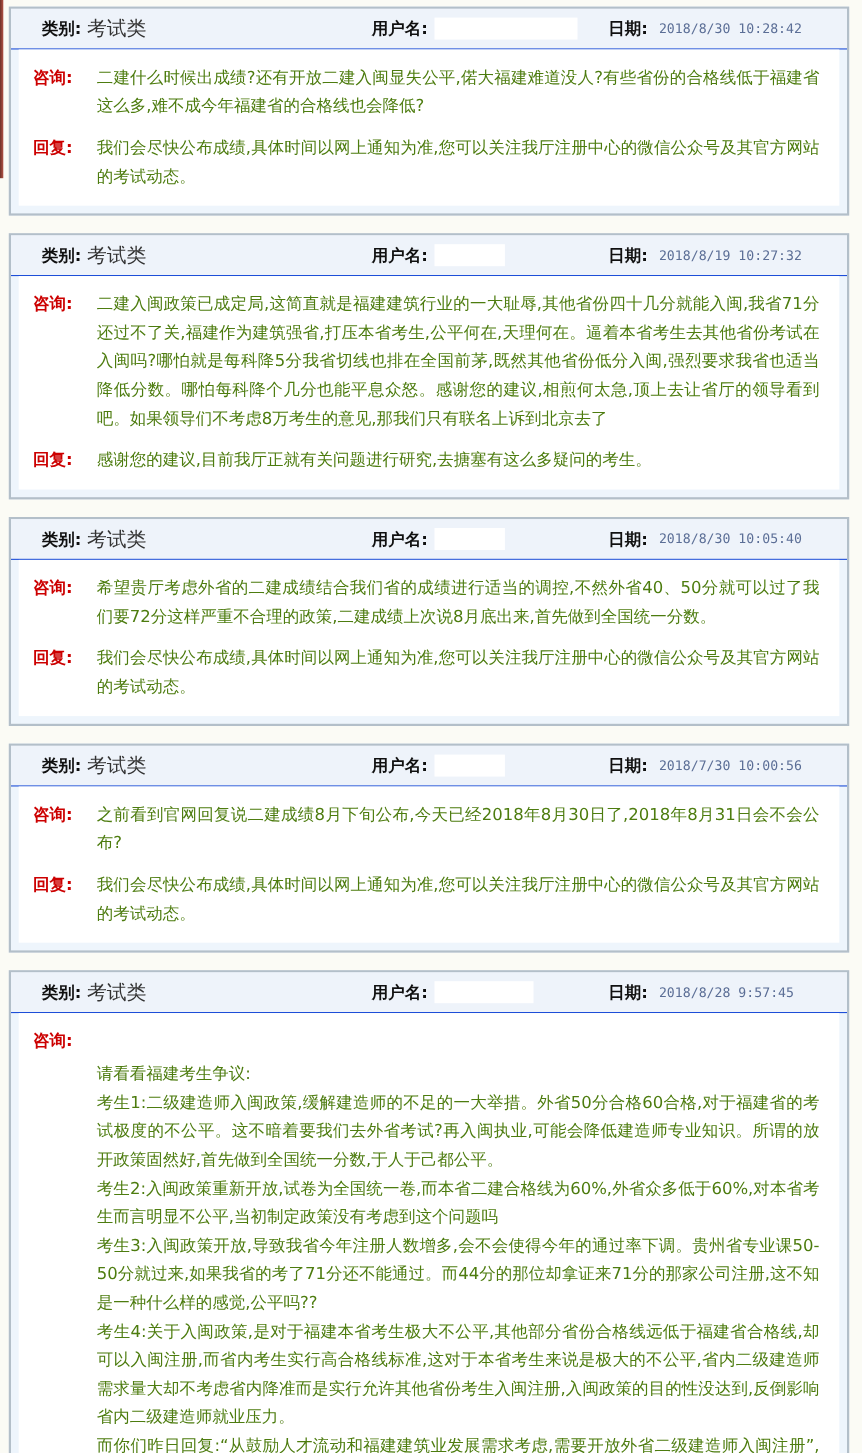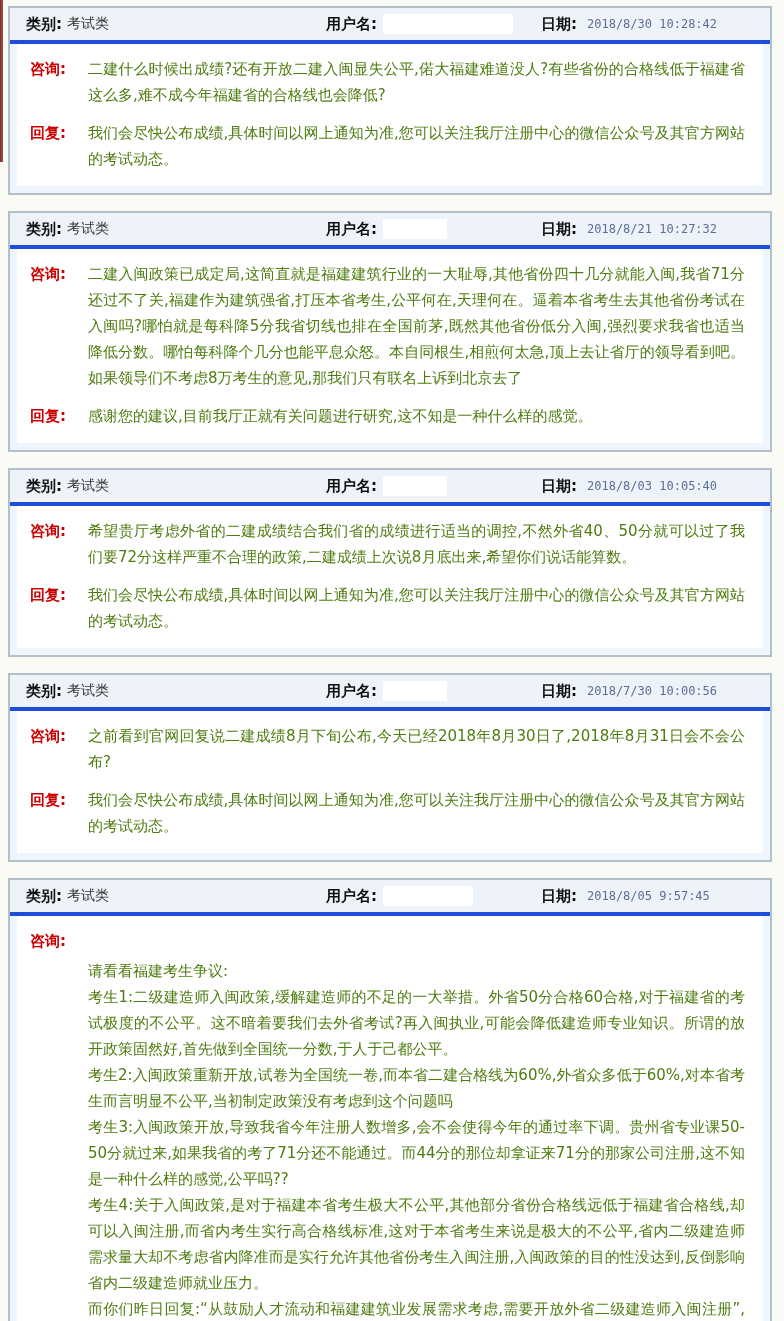--- a/index.html
+++ b/index.html
@@ -22,8 +22,8 @@
   }
   .card-header {
     display:flex; align-items:center;
-    padding:6px 0 6px 16px;
-    border-bottom:4px solid #1d4ed8;
+    padding:6px 0 6px 28px;
+    border-bottom:1px solid #1d4ed8;
     background:#eef3fa;
     min-height:30px;
   }

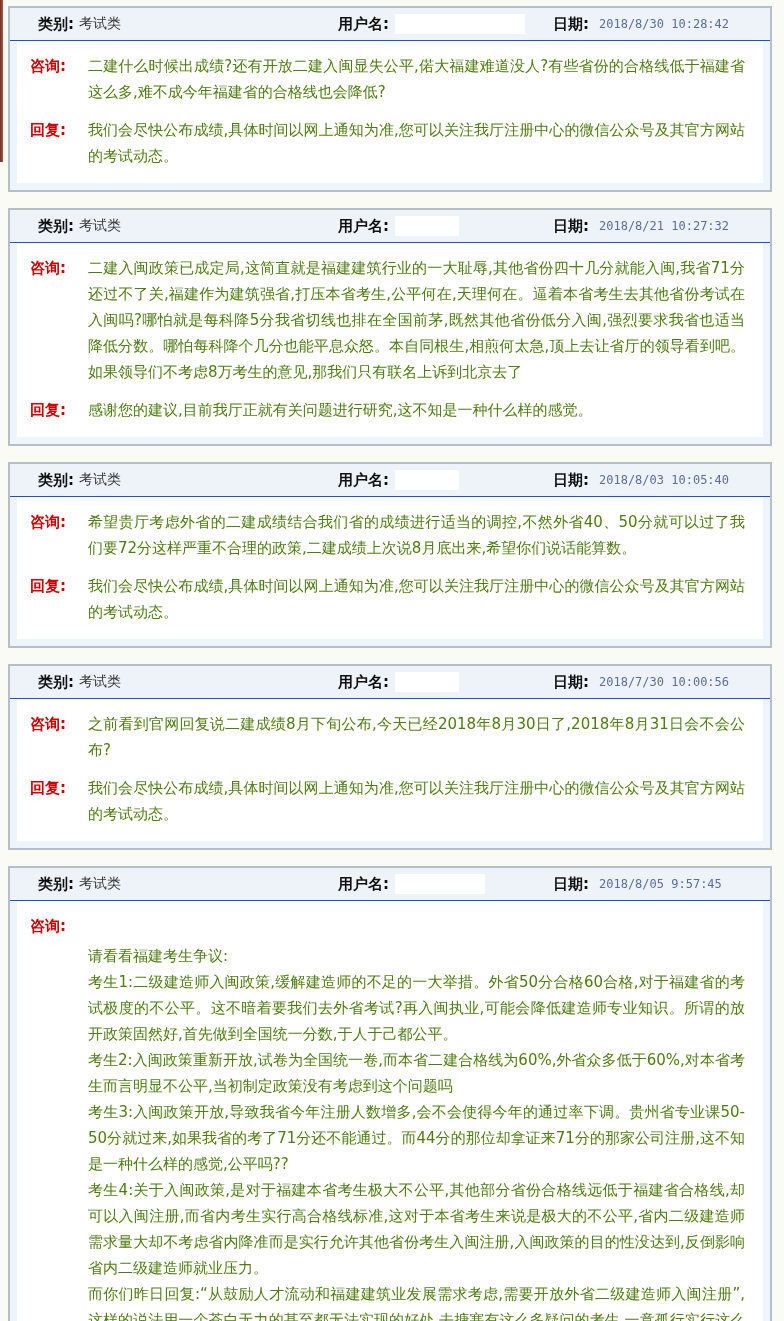--- a/index.html
+++ b/index.html
@@ -32,7 +32,7 @@
   .hcell.user { flex:0 0 215px;align-items:center; }
   .hcell.date { flex:1; }
   .hlabel { font-weight:bold; color:#101010; font-size:15px; white-space:nowrap; }
-  .hvalue { color:#333333; font-size:14px; margin-left:5px; white-space:nowrap; }
+  .hvalue { color:#333333; font-size:18px; margin-left:5px; white-space:nowrap; }
   .redacted {
     display:inline-block; width:64px; height:20px;
     background:#ffffff; margin-left:6px; vertical-align:middle;

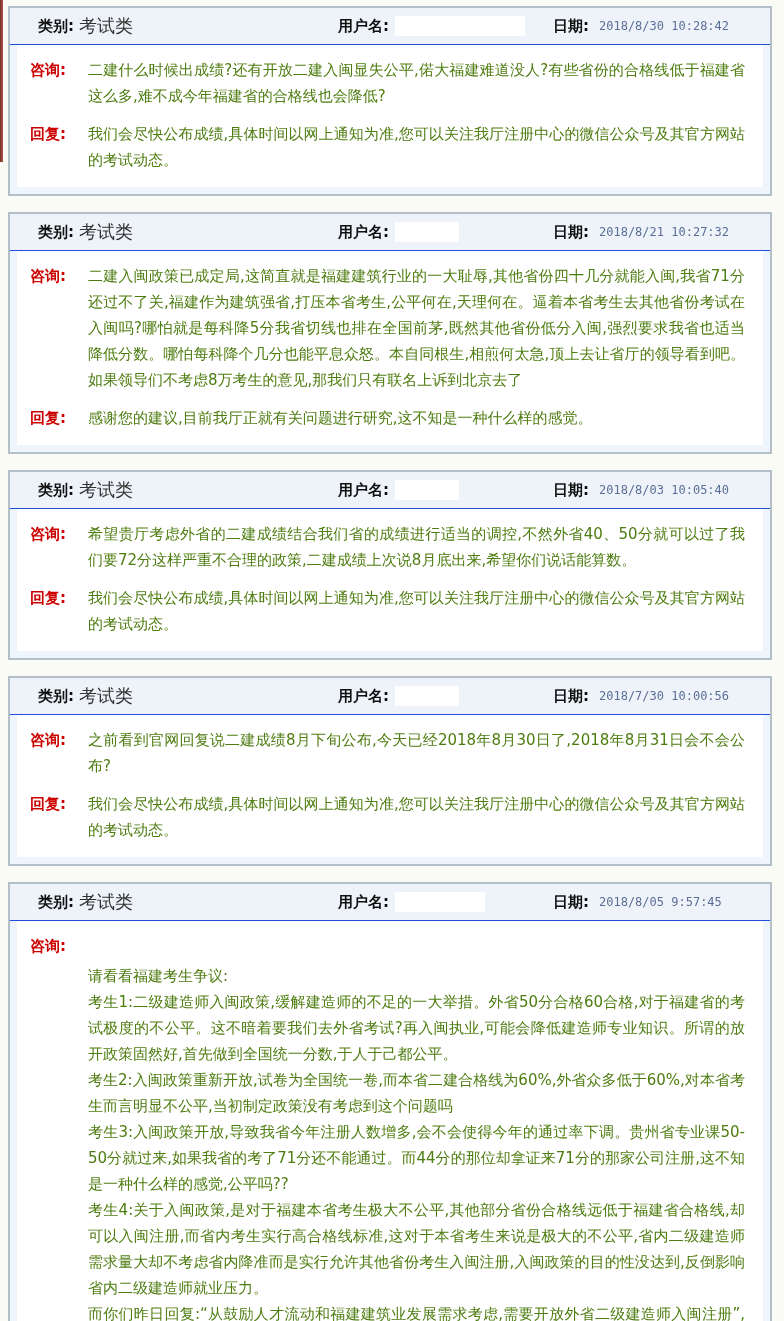--- a/index.html
+++ b/index.html
@@ -101,7 +101,7 @@
       </div>
       <div class="hcell date">
         <span class="hlabel">日期:</span>
-        <span class="hdate">2018/8/21 10:27:32</span>
+        <span class="hdate">2018/8/19 10:27:32</span>
       </div>
     </header>
     <div class="card-body">

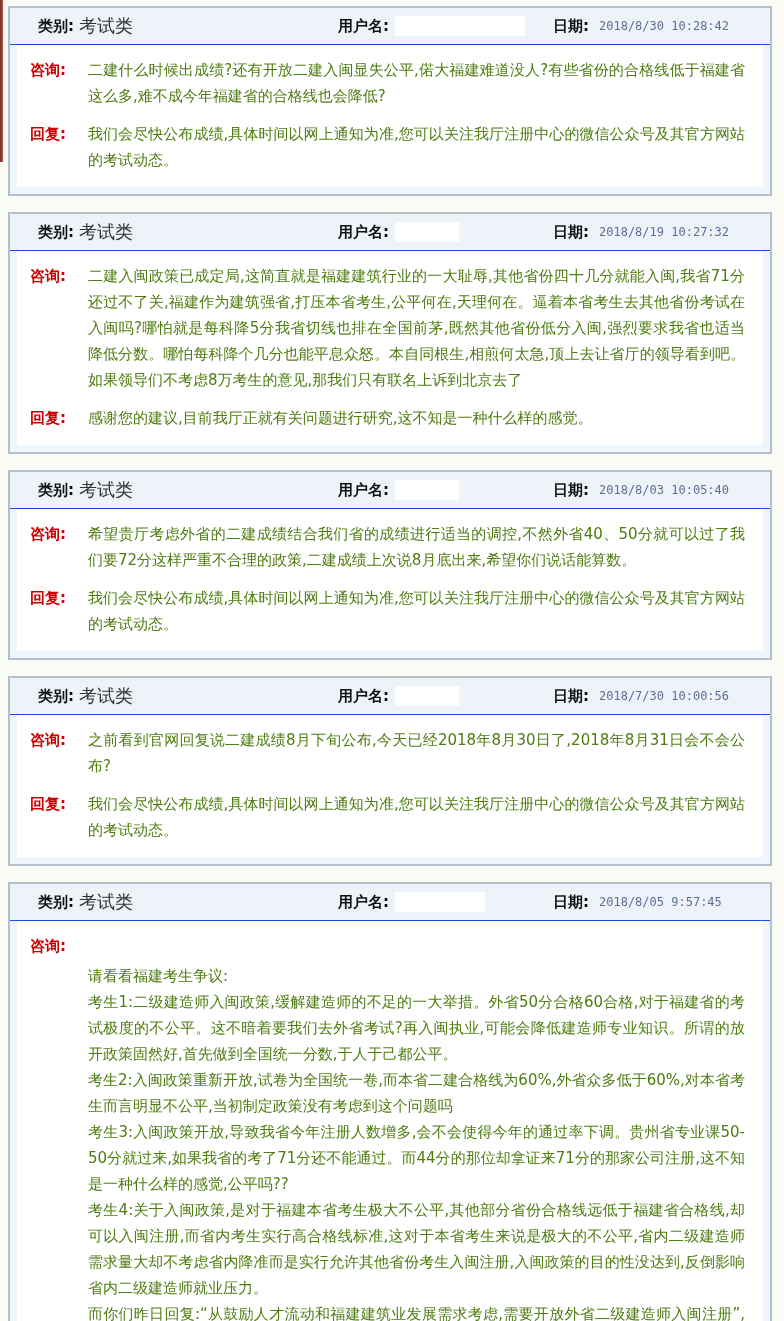--- a/index.html
+++ b/index.html
@@ -107,7 +107,7 @@
     <div class="card-body">
       <div class="row">
         <span class="rlabel">咨询:</span>
-        <div class="rtext">二建入闽政策已成定局,这简直就是福建建筑行业的一大耻辱,其他省份四十几分就能入闽,我省71分还过不了关,福建作为建筑强省,打压本省考生,公平何在,天理何在。逼着本省考生去其他省份考试在入闽吗?哪怕就是每科降5分我省切线也排在全国前茅,既然其他省份低分入闽,强烈要求我省也适当降低分数。哪怕每科降个几分也能平息众怒。本自同根生,相煎何太急,顶上去让省厅的领导看到吧。如果领导们不考虑8万考生的意见,那我们只有联名上诉到北京去了</div>
+        <div class="rtext">二建入闽政策已成定局,这简直就是福建建筑行业的一大耻辱,其他省份四十几分就能入闽,我省71分还过不了关,福建作为建筑强省,打压本省考生,公平何在,天理何在。逼着本省考生去其他省份考试在入闽吗?哪怕就是每科降5分我省切线也排在全国前茅,既然其他省份低分入闽,强烈要求我省也适当降低分数。哪怕每科降个几分也能平息众怒。感谢您的建议,相煎何太急,顶上去让省厅的领导看到吧。如果领导们不考虑8万考生的意见,那我们只有联名上诉到北京去了</div>
       </div>
       <div class="row">
         <span class="rlabel">回复:</span>

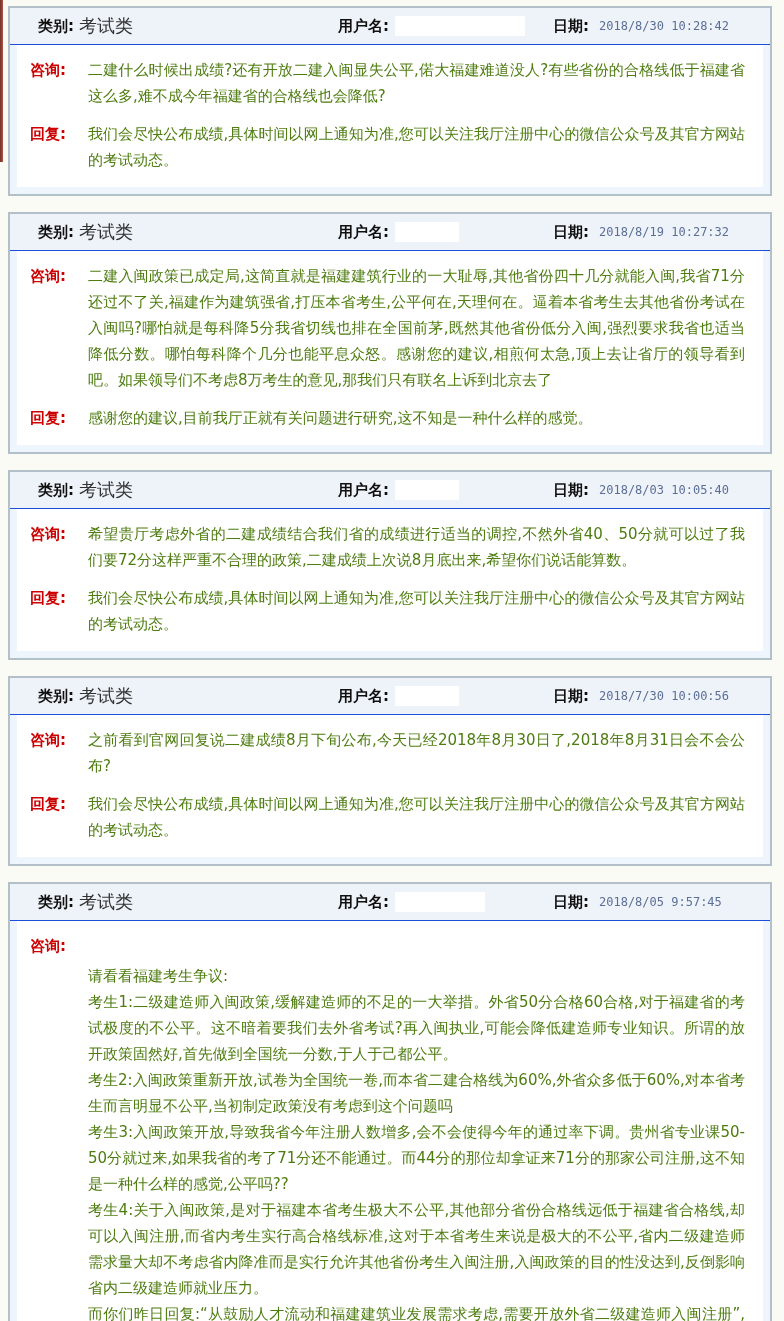--- a/index.html
+++ b/index.html
@@ -111,7 +111,7 @@
       </div>
       <div class="row">
         <span class="rlabel">回复:</span>
-        <div class="rtext">感谢您的建议,目前我厅正就有关问题进行研究,这不知是一种什么样的感觉。</div>
+        <div class="rtext">感谢您的建议,目前我厅正就有关问题进行研究,去搪塞有这么多疑问的考生。</div>
       </div>
     </div>
   </section>

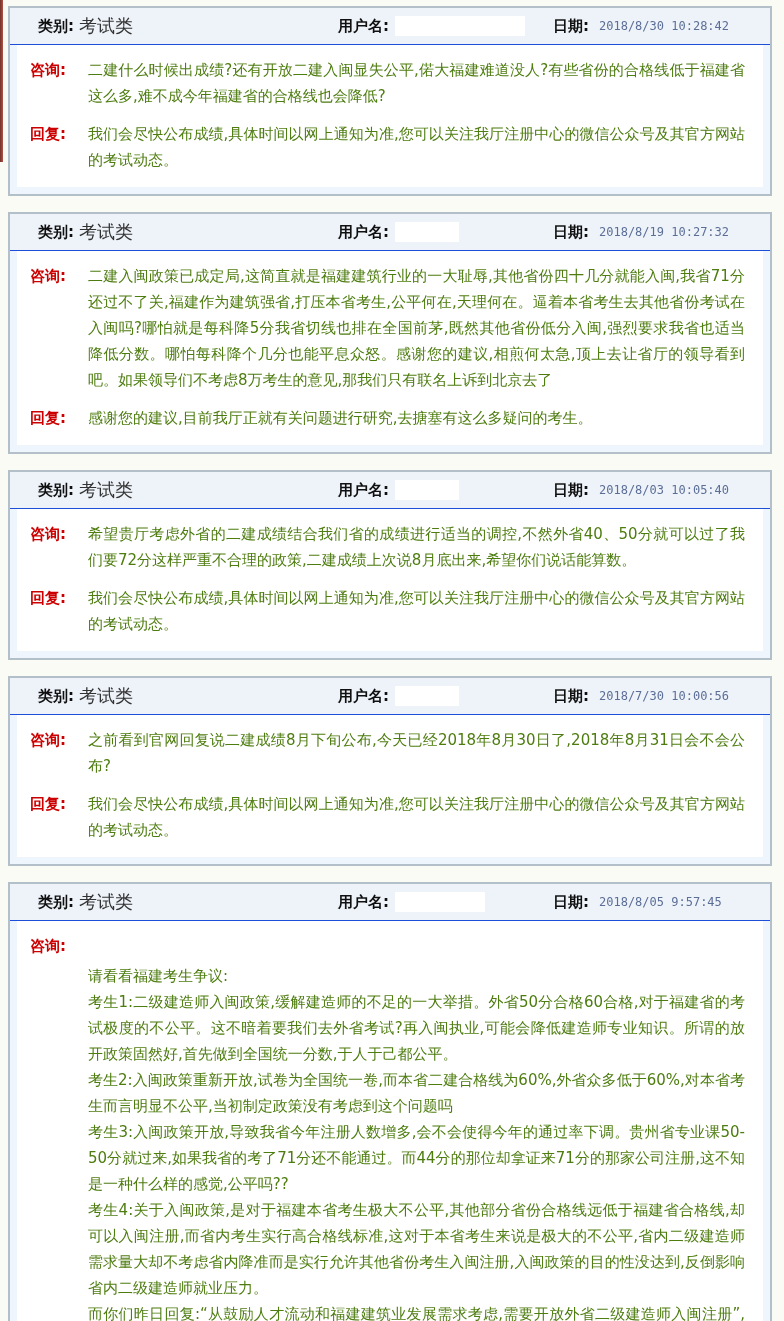--- a/index.html
+++ b/index.html
@@ -128,7 +128,7 @@
       </div>
       <div class="hcell date">
         <span class="hlabel">日期:</span>
-        <span class="hdate">2018/8/03 10:05:40</span>
+        <span class="hdate">2018/8/30 10:05:40</span>
       </div>
     </header>
     <div class="card-body">

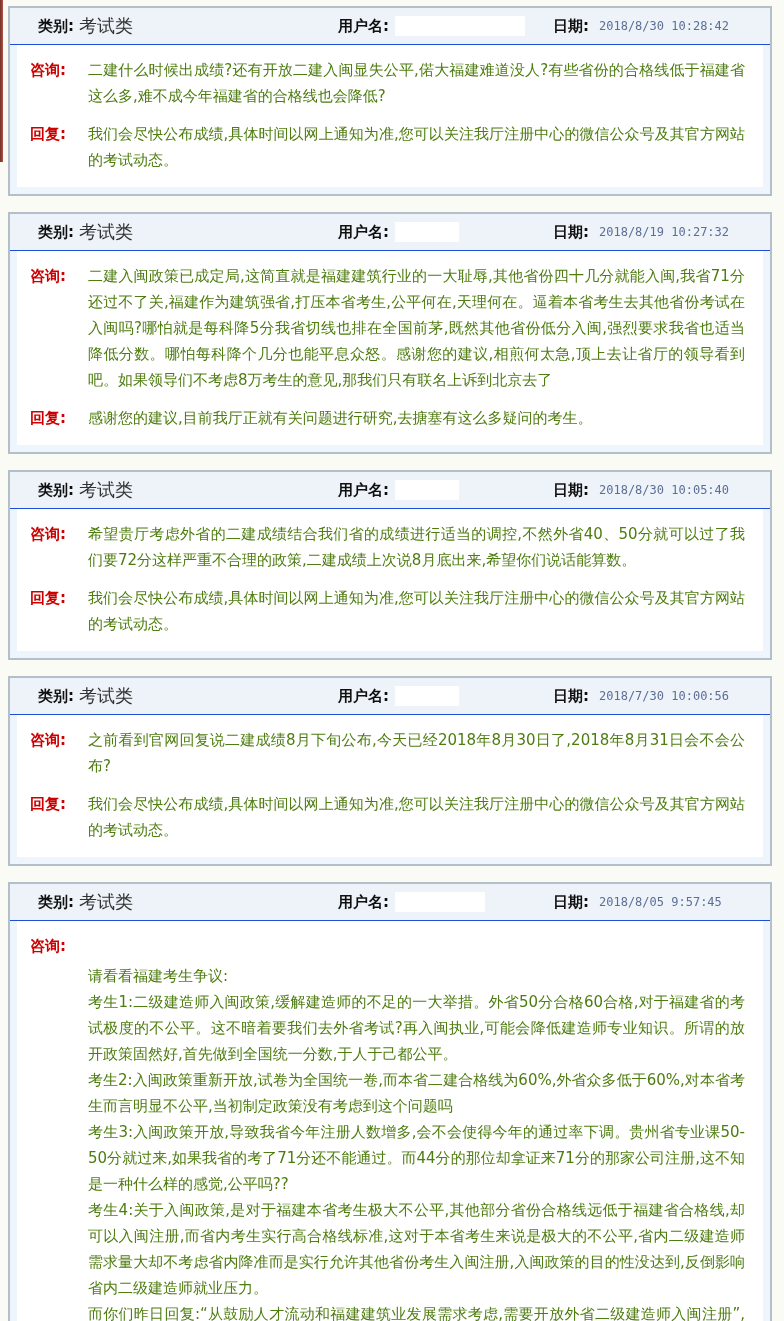--- a/index.html
+++ b/index.html
@@ -134,7 +134,7 @@
     <div class="card-body">
       <div class="row">
         <span class="rlabel">咨询:</span>
-        <div class="rtext">希望贵厅考虑外省的二建成绩结合我们省的成绩进行适当的调控,不然外省40、50分就可以过了我们要72分这样严重不合理的政策,二建成绩上次说8月底出来,希望你们说话能算数。</div>
+        <div class="rtext">希望贵厅考虑外省的二建成绩结合我们省的成绩进行适当的调控,不然外省40、50分就可以过了我们要72分这样严重不合理的政策,二建成绩上次说8月底出来,首先做到全国统一分数。</div>
       </div>
       <div class="row">
         <span class="rlabel">回复:</span>

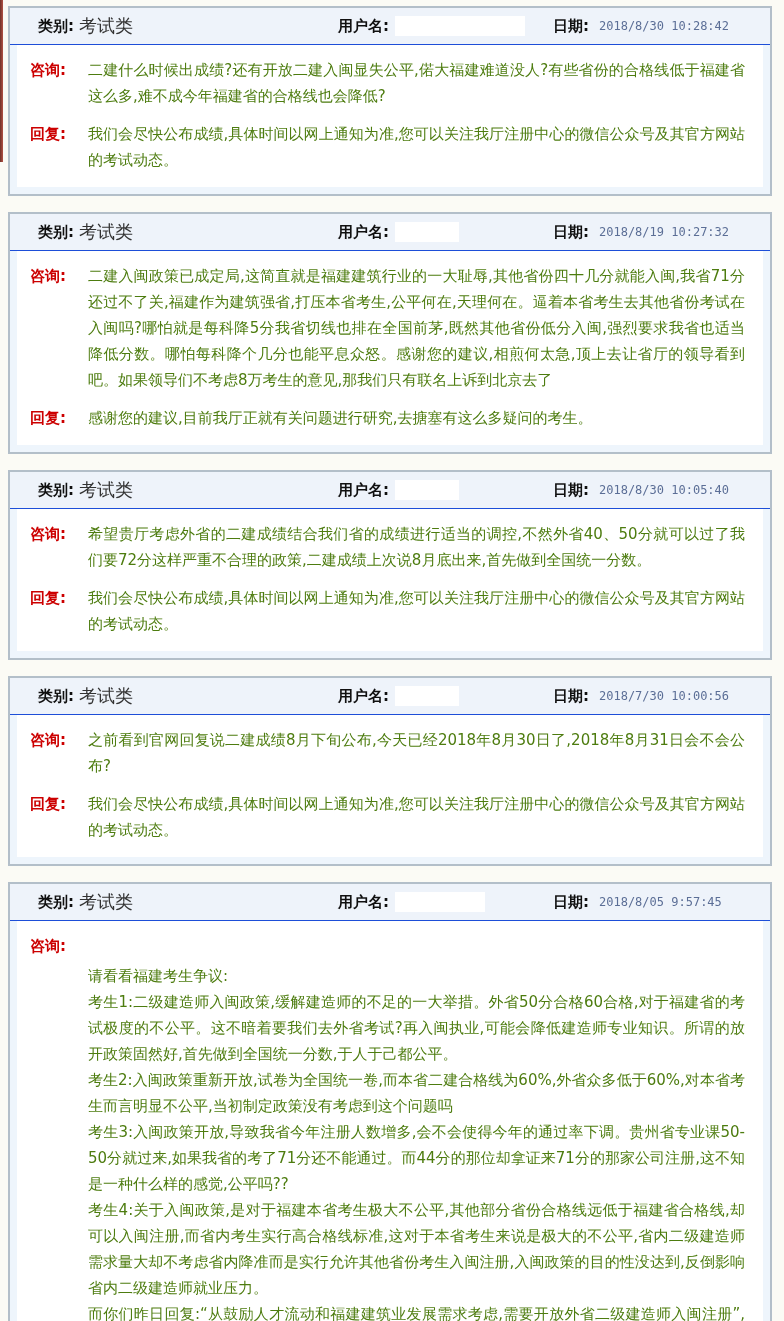--- a/index.html
+++ b/index.html
@@ -182,7 +182,7 @@
       </div>
       <div class="hcell date">
         <span class="hlabel">日期:</span>
-        <span class="hdate">2018/8/05 9:57:45</span>
+        <span class="hdate">2018/8/28 9:57:45</span>
       </div>
     </header>
     <div class="card-body">

